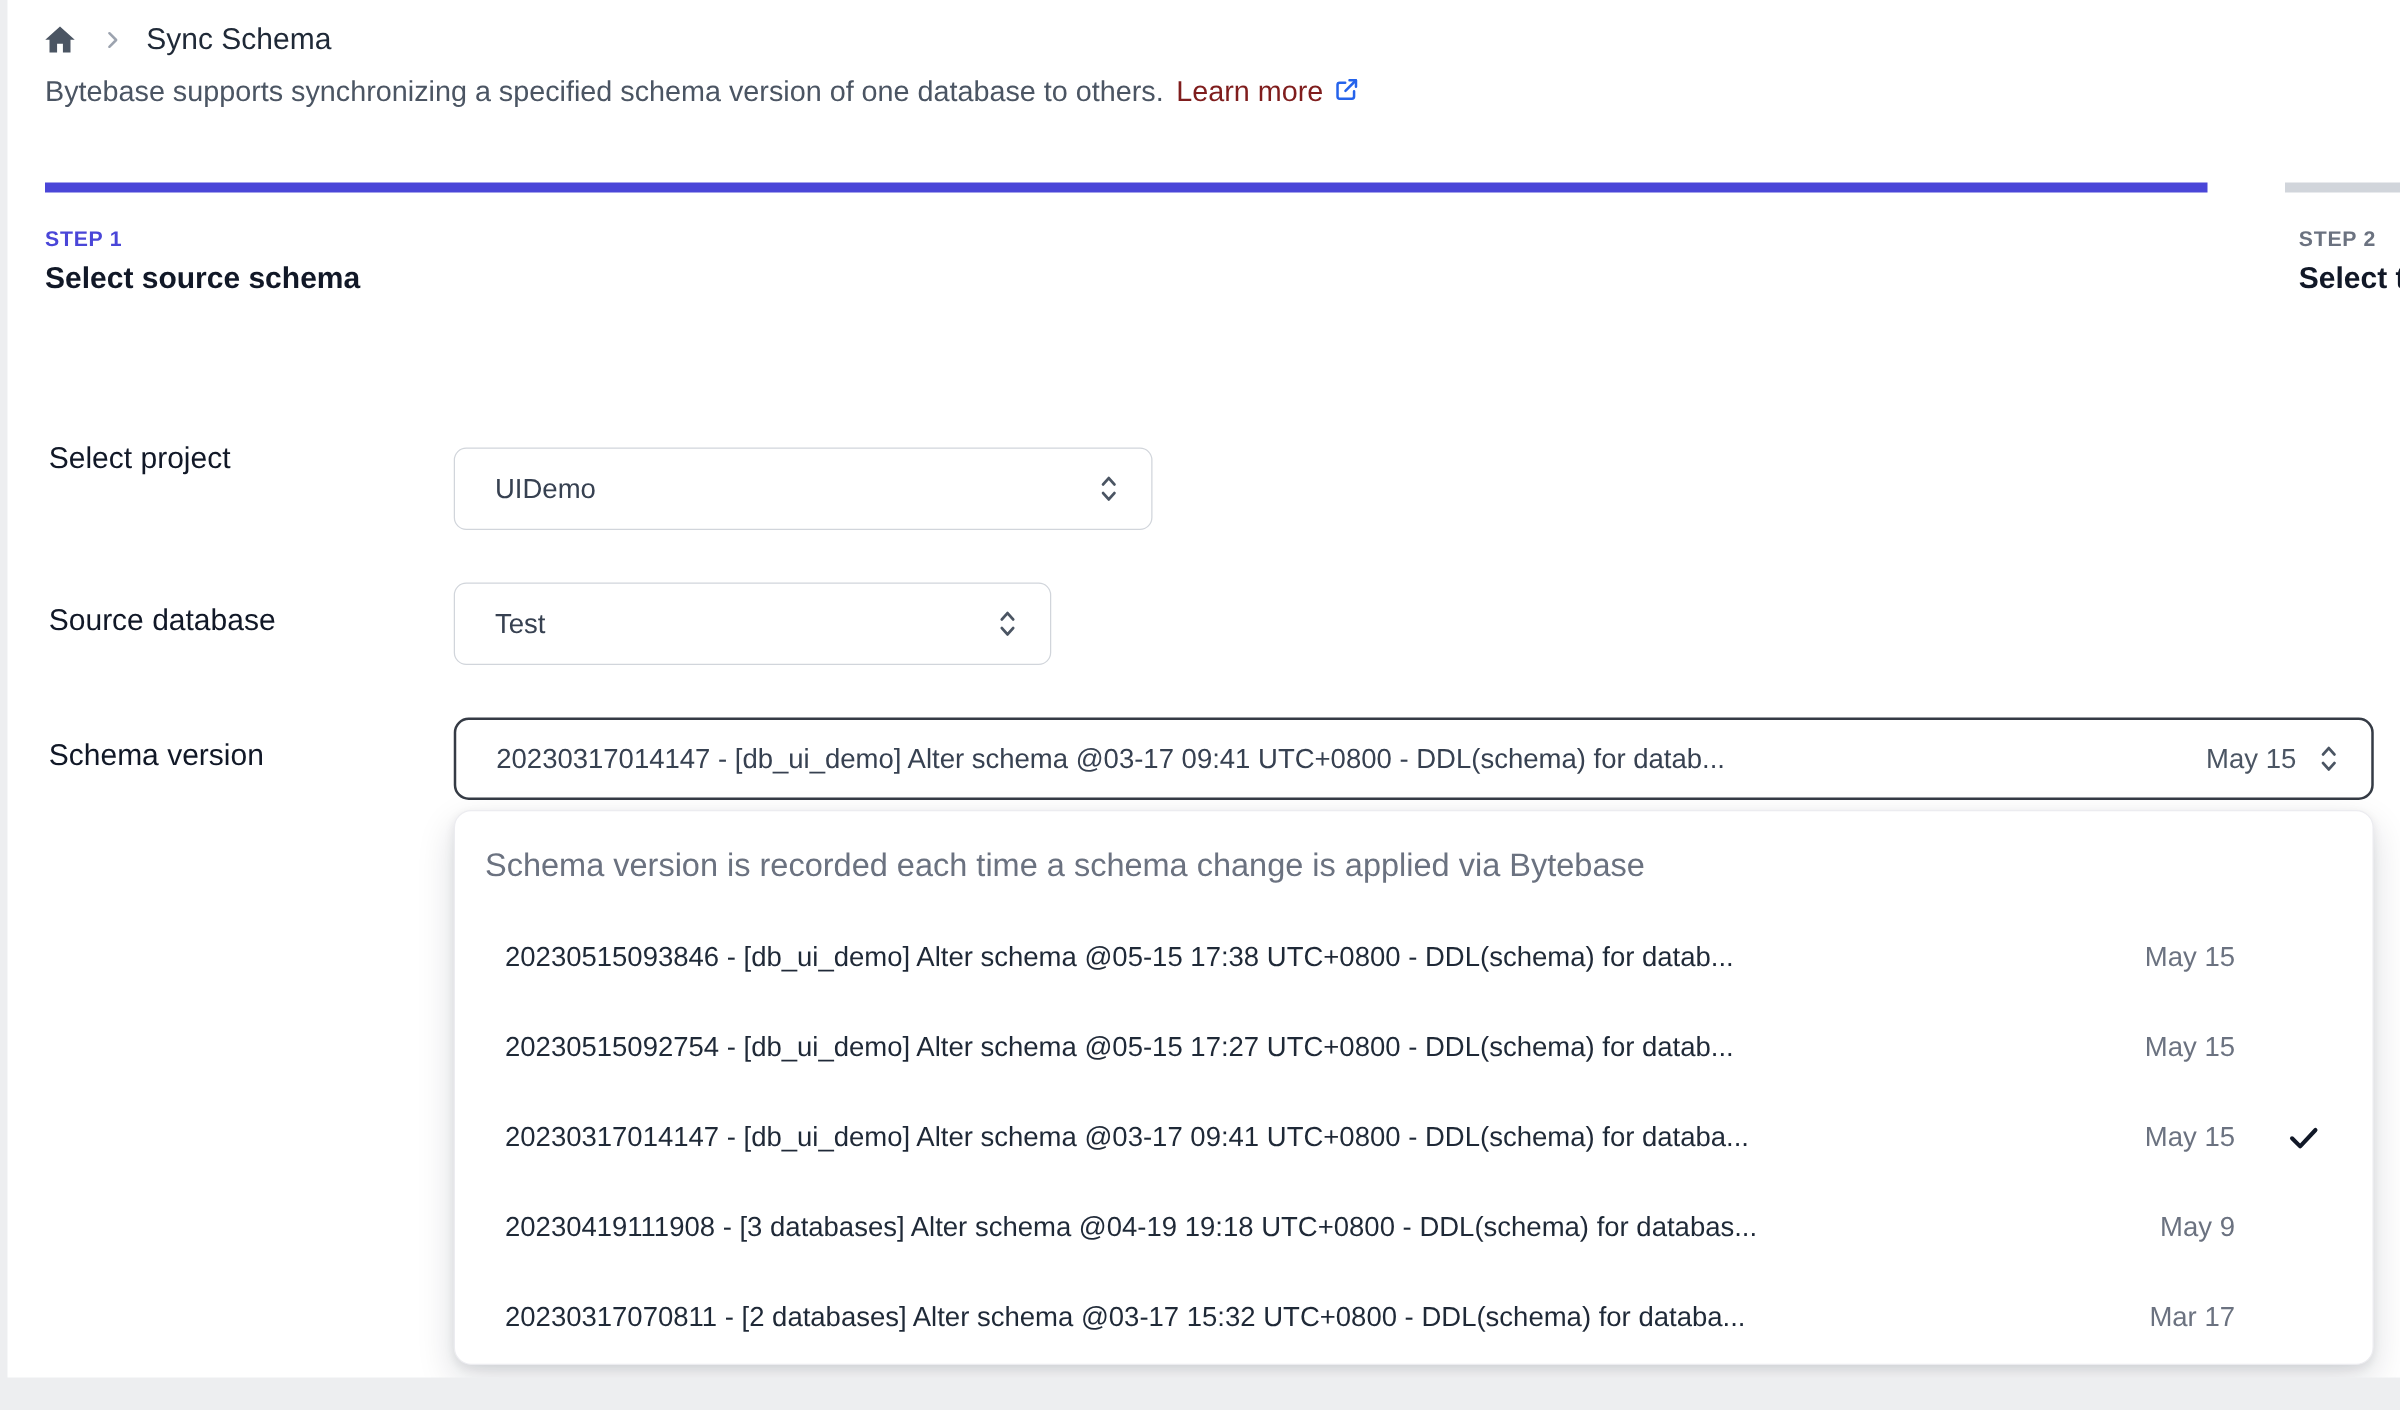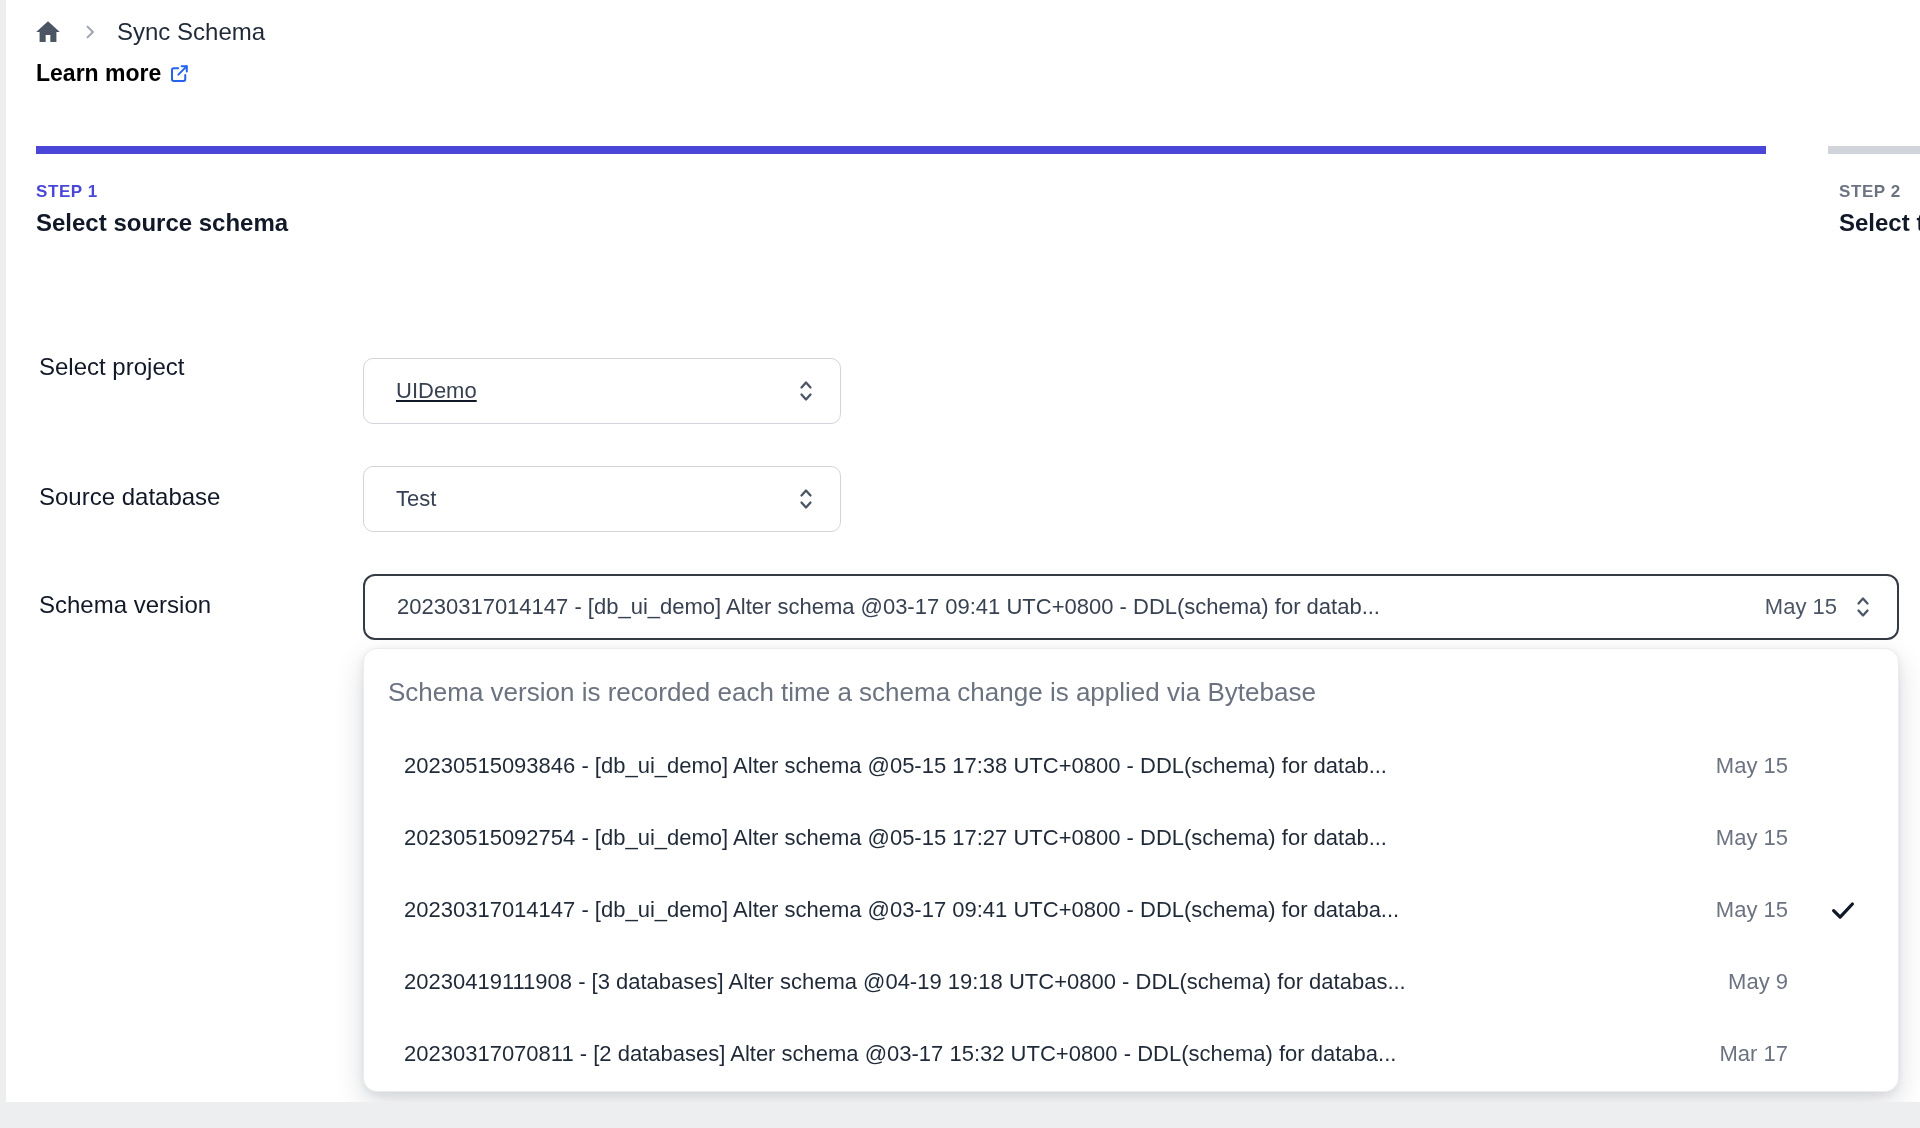--- a/index.html
+++ b/index.html
@@ -82,6 +82,7 @@
     </div>
 
     <div class="intro">
+      <span>Bytebase supports synchronizing a specified schema version of one database to others.</span>
       <span class="learn-more">
         <span>Learn more</span>
         <svg width="23" height="23" viewBox="0 0 24 24" fill="none" stroke="#2563eb" stroke-width="2.1" stroke-linecap="round" stroke-linejoin="round">

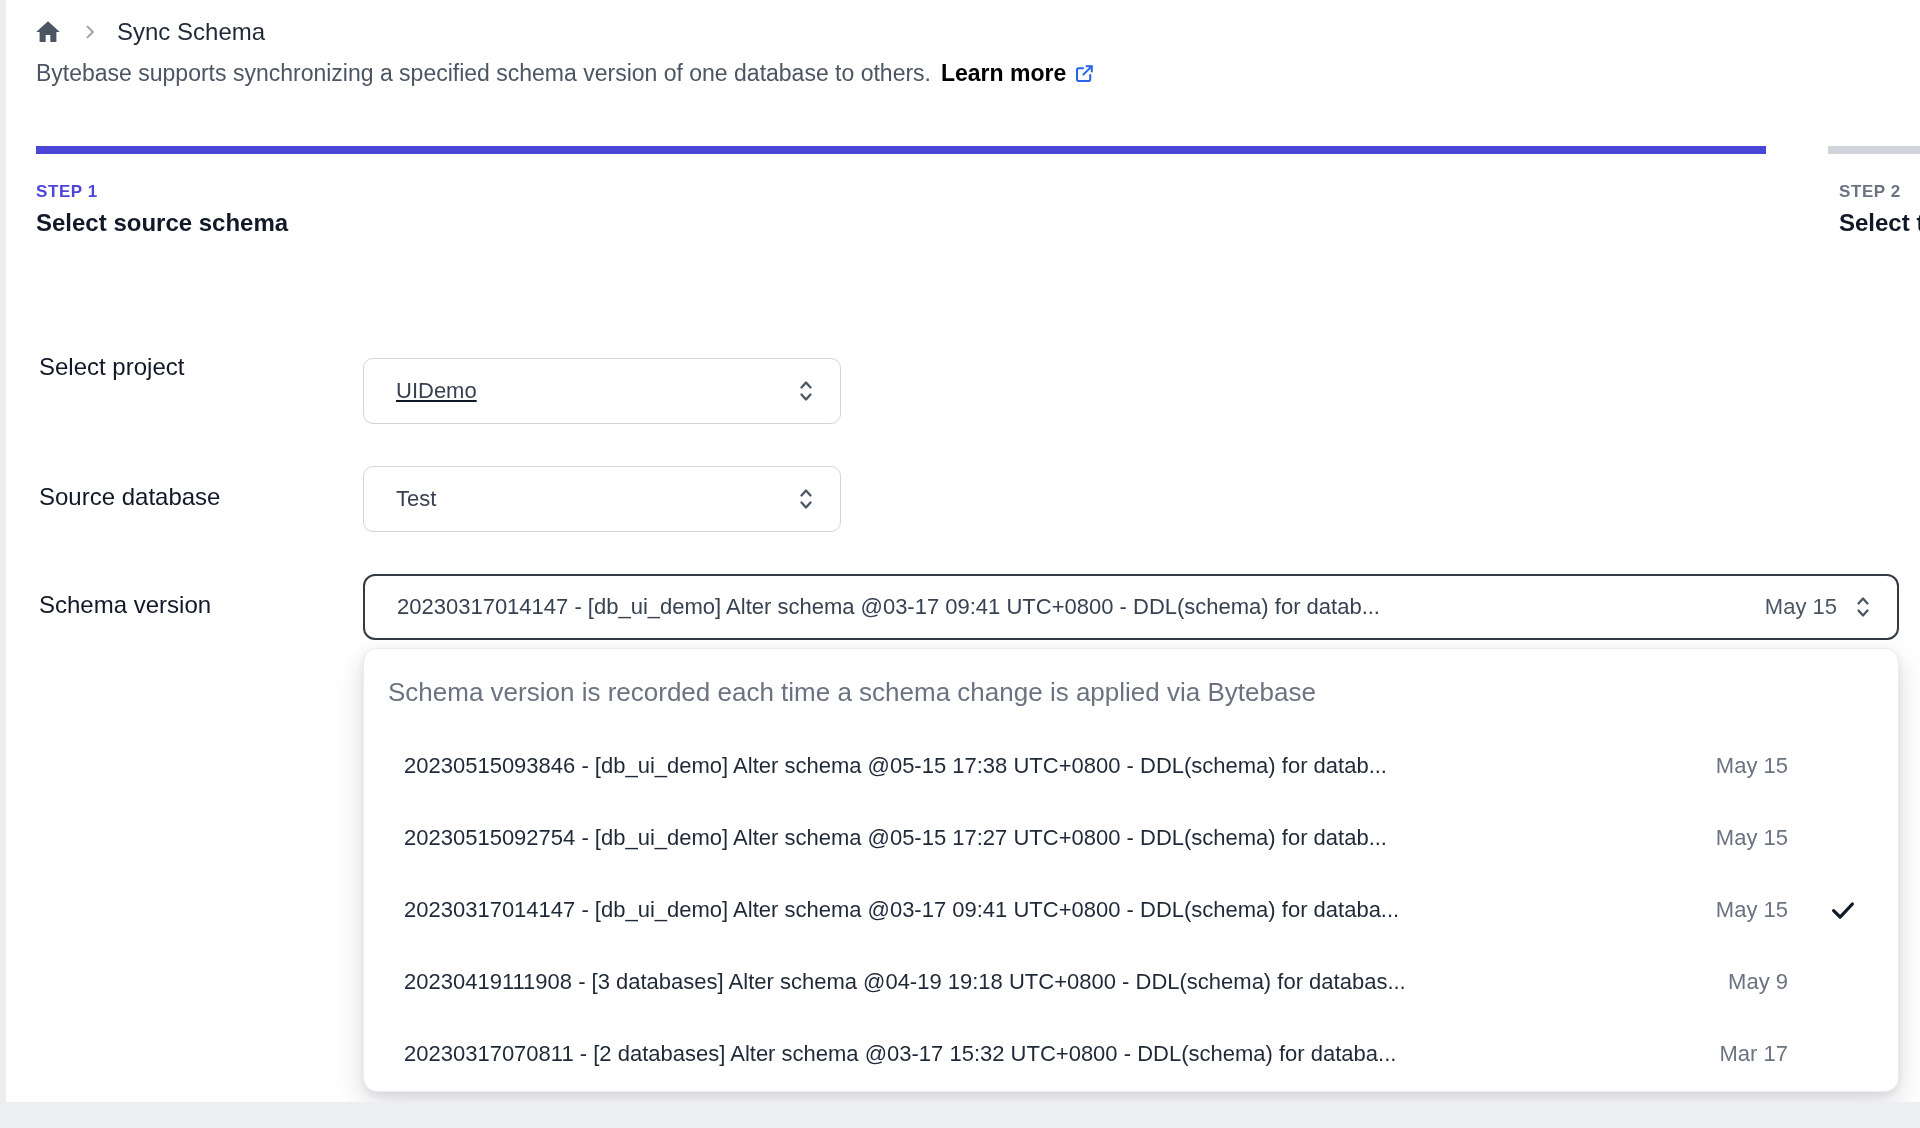--- a/index.html
+++ b/index.html
@@ -16,7 +16,7 @@
 
   
   .intro { position:absolute; left:30px; top:60px; font-size:23px; color:#4b5563; display:flex; align-items:center; gap:10px; white-space:nowrap; }
-  .intro .learn-more { color:#000000; cursor:pointer; display:flex; align-items:center; gap:7px;font-weight:bold; }
+  .intro .learn-more { color:#7f1d1d; cursor:pointer; display:flex; align-items:flex-start; gap:7px; }
 
   
   .bar { position:absolute; top:146px; height:8px; }

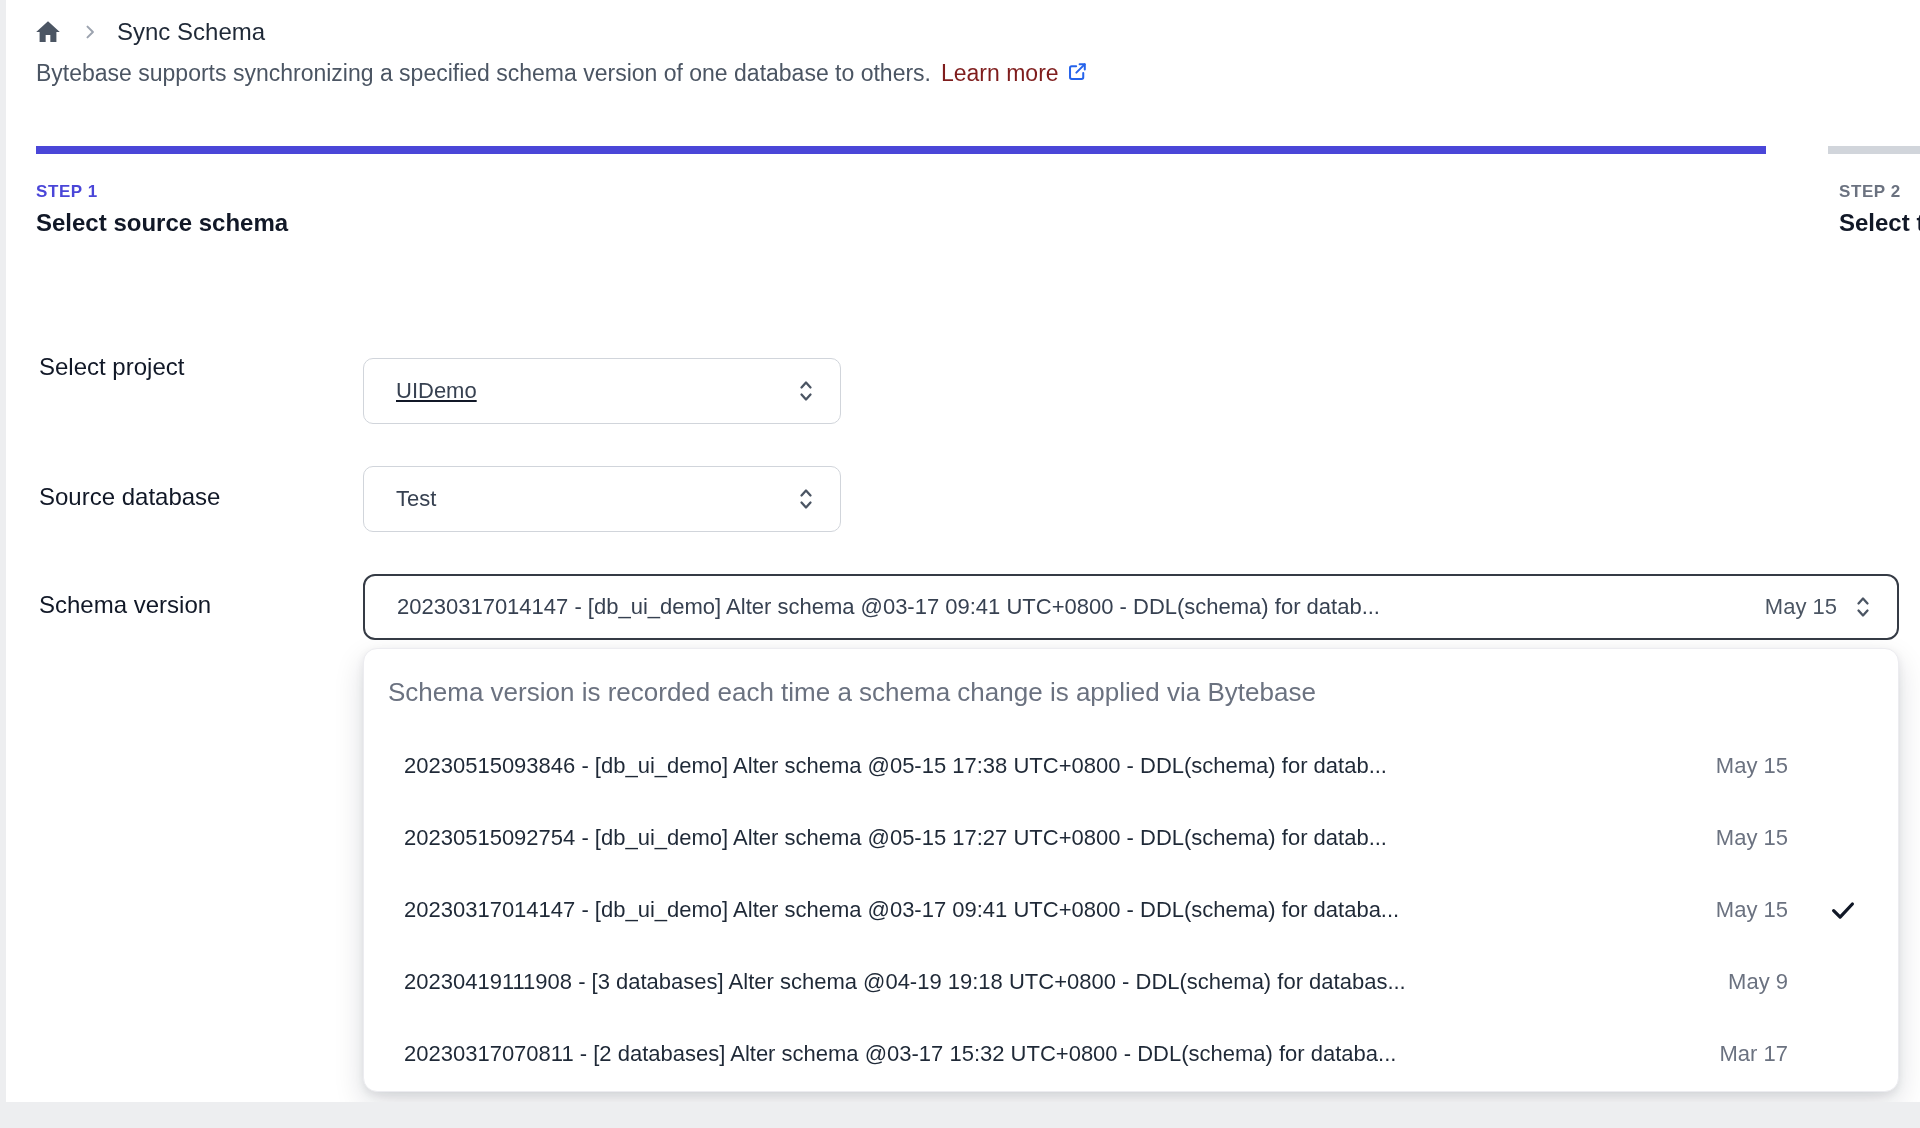--- a/index.html
+++ b/index.html
@@ -38,7 +38,7 @@
   .select-box .value { font-size:22px; color:#374151; flex:1; white-space:nowrap; overflow:hidden; }
   .chev { flex:none; margin-left:14px; }
 
-  .sel-project { left:357px; top:358px; width:478px;text-decoration:underline; }
+  .sel-project { left:357px; top:358px; width:559px; }
   .sel-env     { left:357px; top:466px; width:478px; }
   .sel-db      { left:868px; top:466px; width:1025px; }
   .sel-db .db-name { font-size:22px; font-weight:500; color:#374151; margin-left:16px; white-space:nowrap; }

